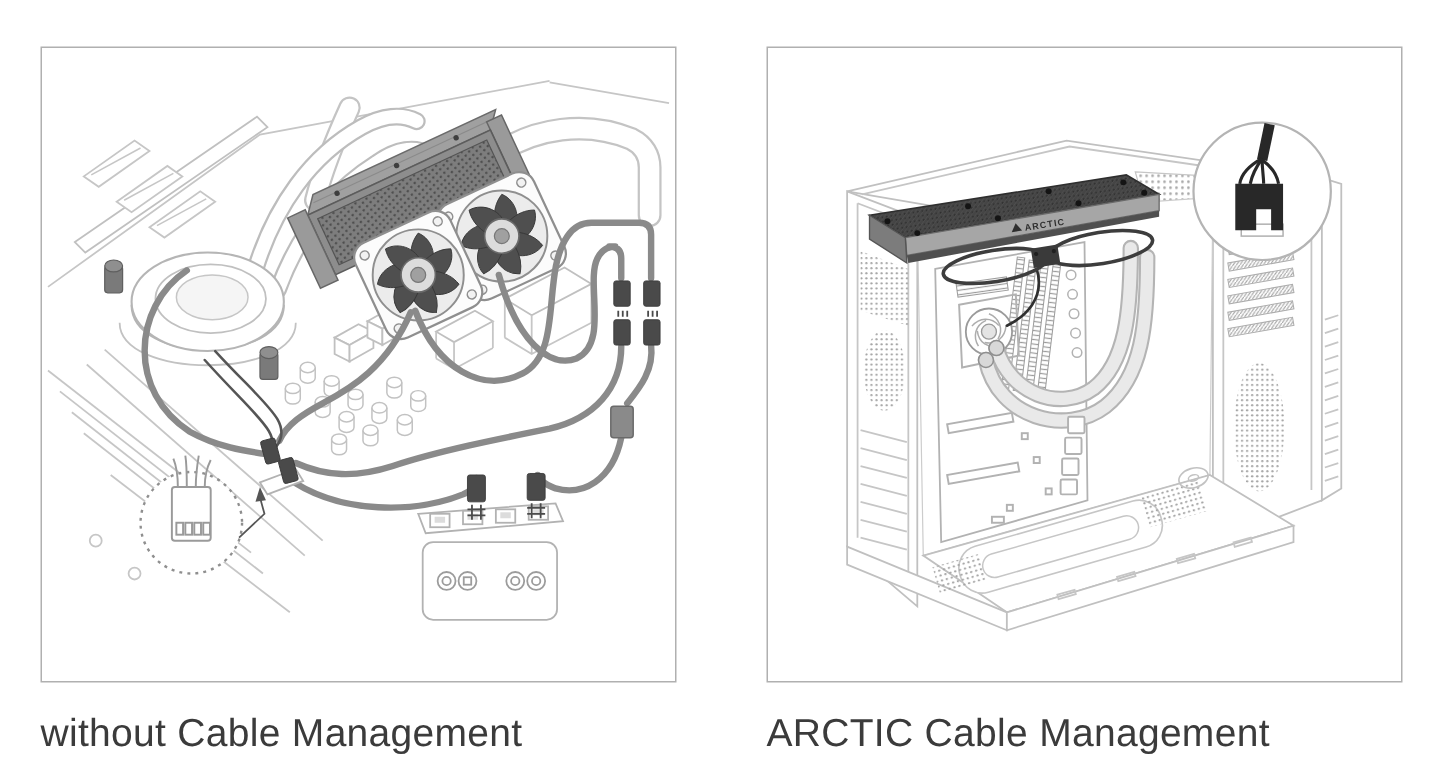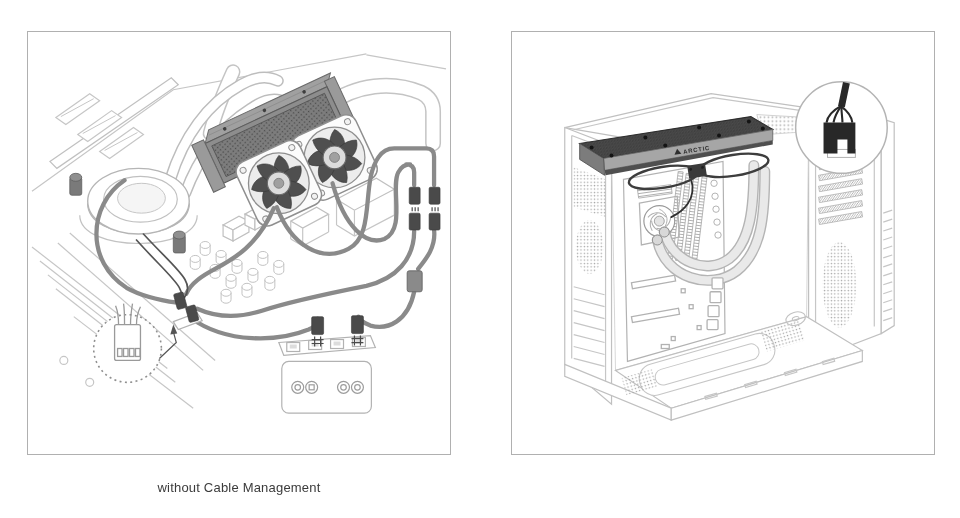--- a/index.html
+++ b/index.html
@@ -15,7 +15,7 @@
   }
   .panel svg{display:block;width:100%;height:100%;}
   figcaption.caption{
-    margin-top:22px;text-align:center;font-size:13px;line-height:22px;
+    margin-top:22px;font-size:26px;line-height:22px;
     color:#3b3b3b;letter-spacing:0.2px;
   }
   .ln{fill:none;stroke:#c6c6c6;stroke-width:1.2;}

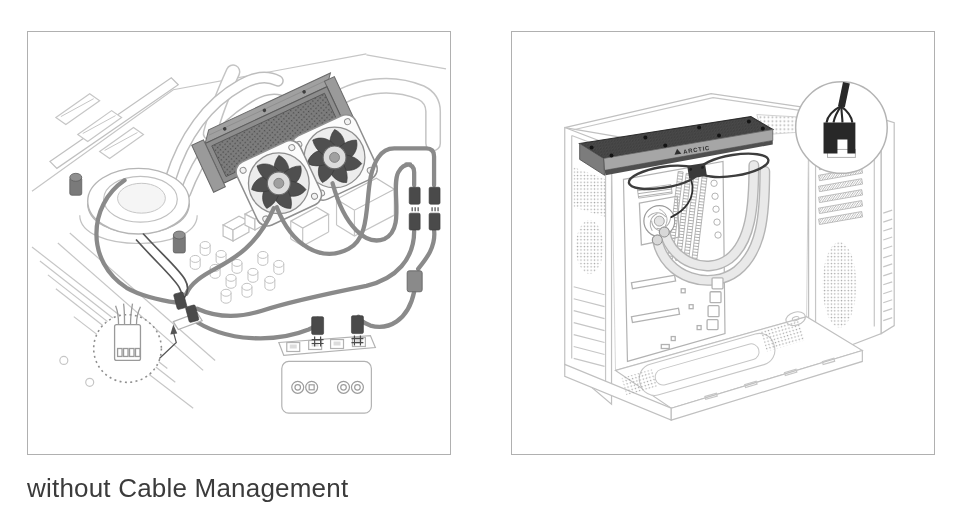--- a/index.html
+++ b/index.html
@@ -461,6 +461,7 @@
         </g>
       </svg>
     </div>
+    <figcaption class="caption">ARCTIC Cable Management</figcaption>
   </figure>
 
 </div>

